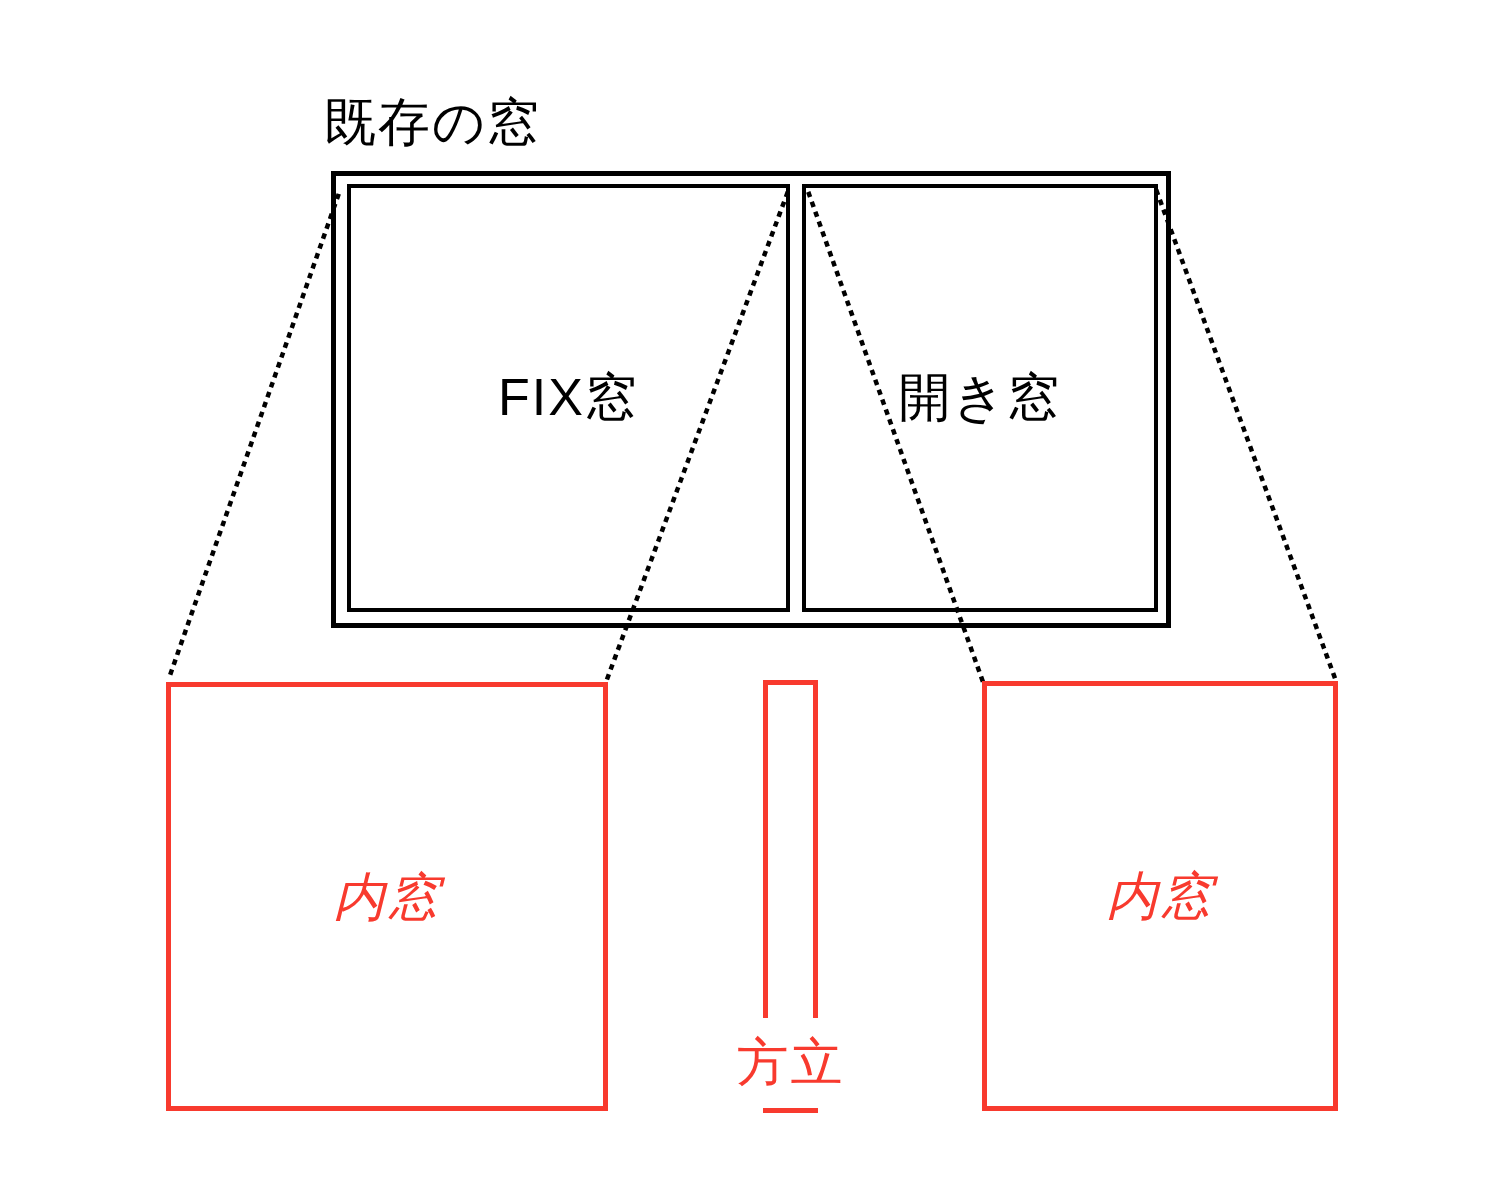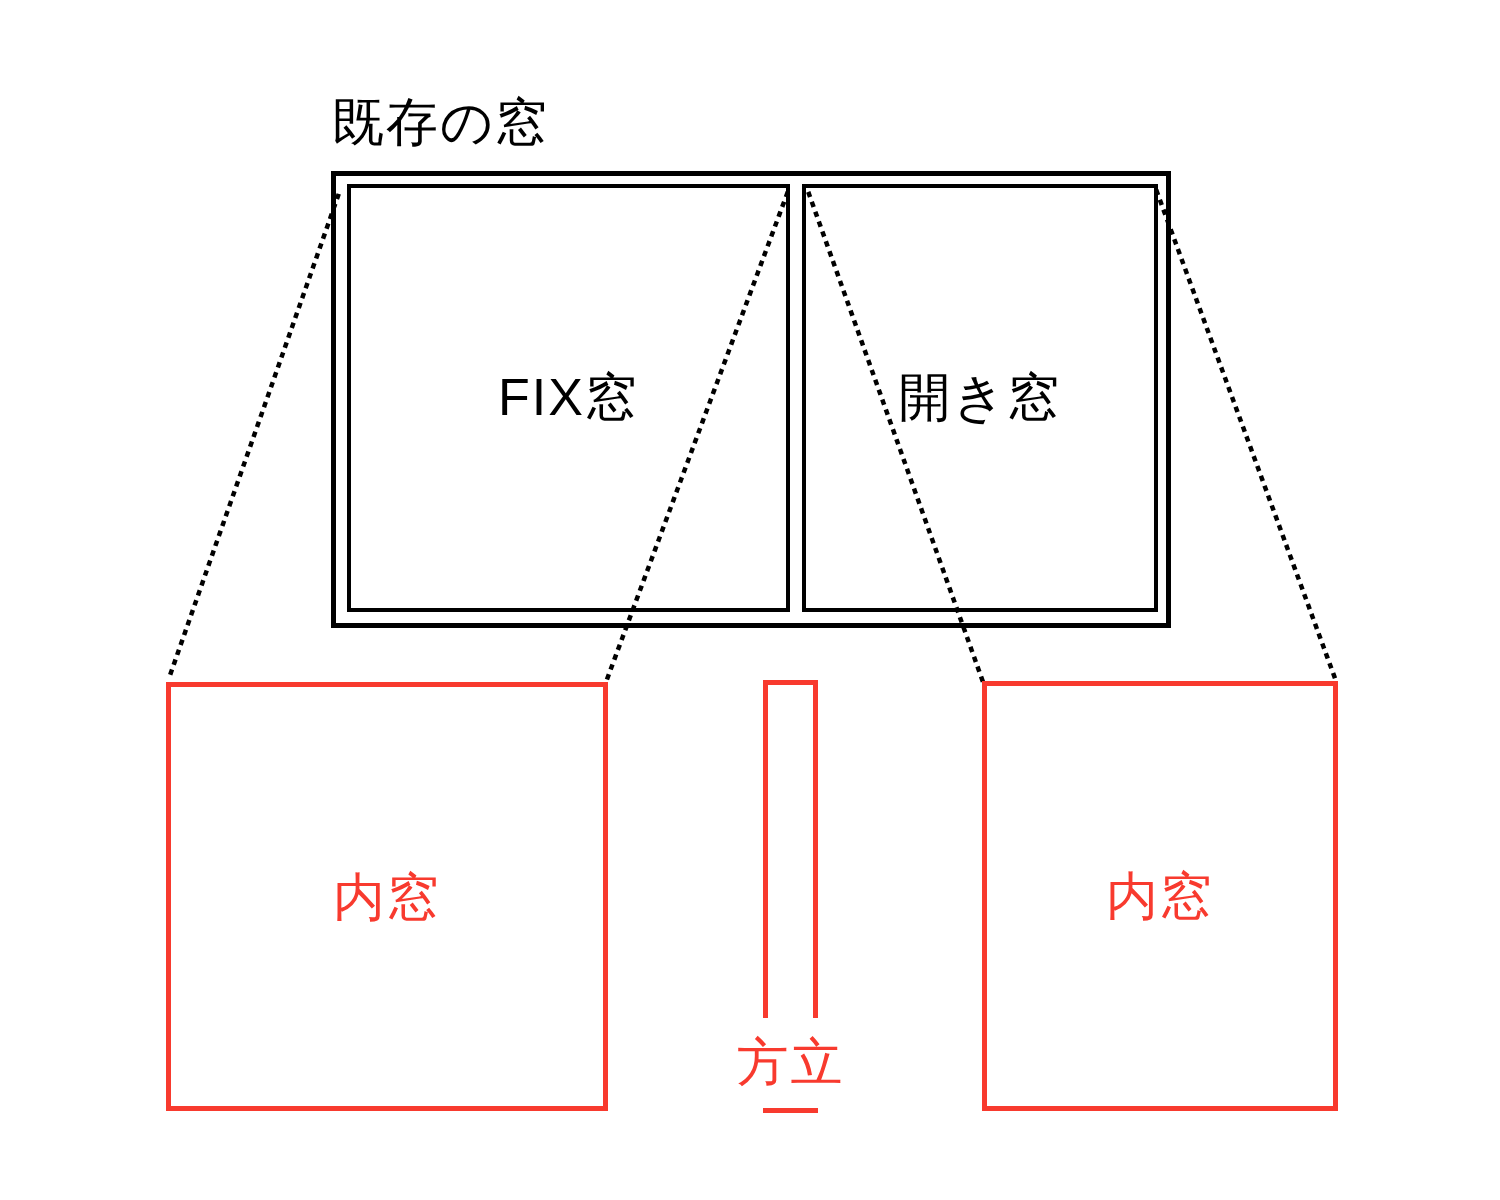--- a/index.html
+++ b/index.html
@@ -20,7 +20,7 @@
 
   
   #diagram-title {
-    left: 332px;
+    left: 324px;
     top: 88px;
     font-size: 52px;
     letter-spacing: 2px;

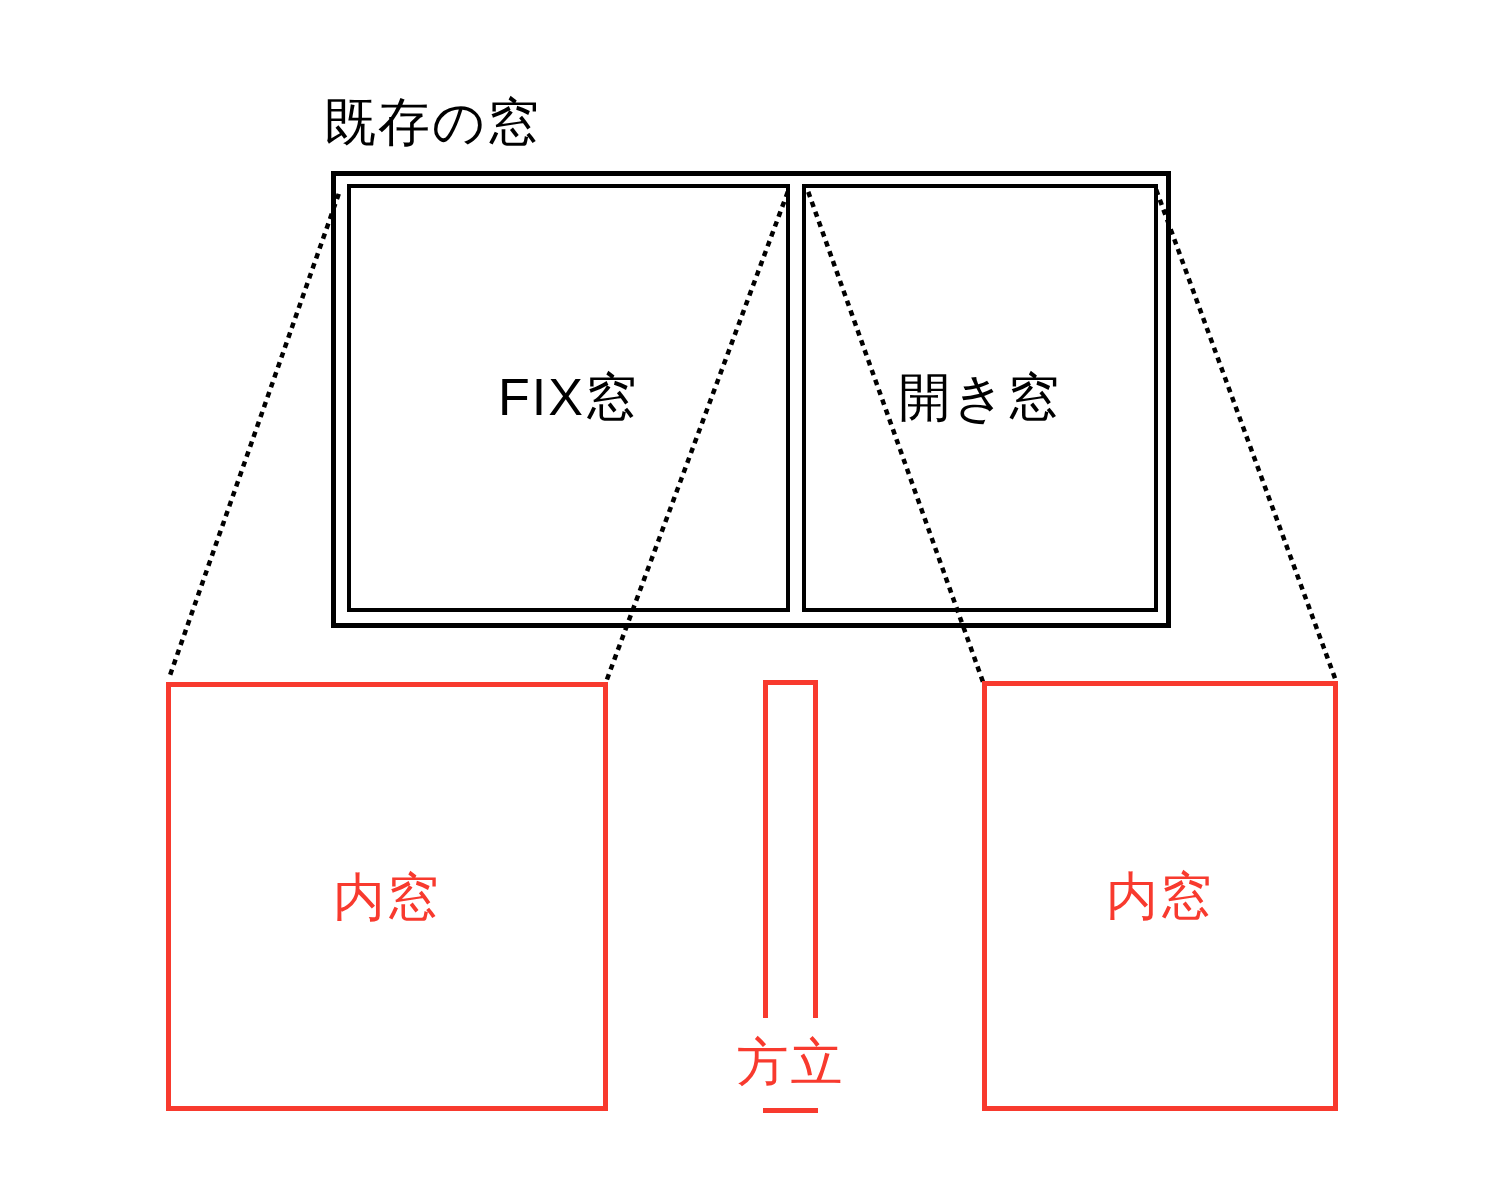--- a/index.html
+++ b/index.html
@@ -69,6 +69,7 @@
     letter-spacing: 2px;
     white-space: nowrap;
     text-align: center;
+    font-style: italic;
   }
 
   

